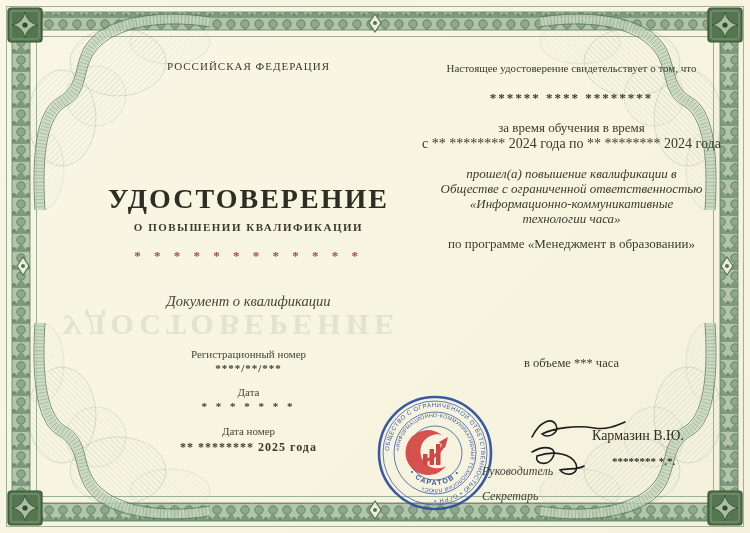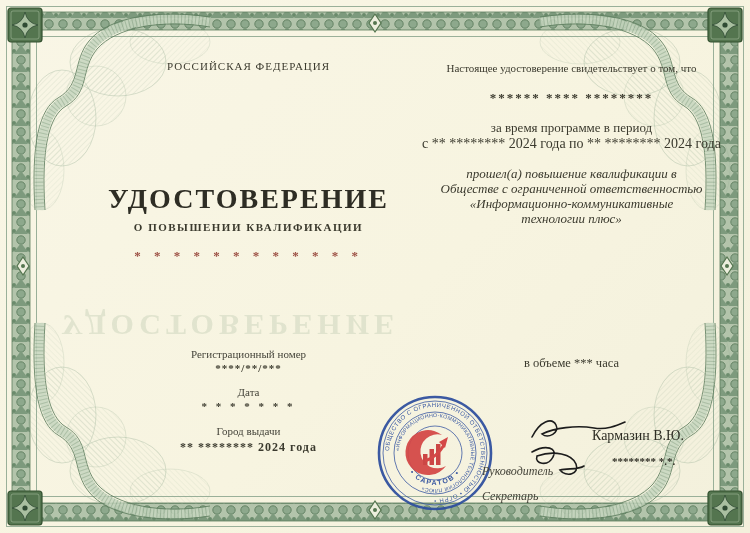--- a/index.html
+++ b/index.html
@@ -127,7 +127,7 @@
   <div class="colR">
     <div class="line ctr intro">Настоящее удостоверение свидетельствует о том, что</div>
     <div class="line ctr name">****** **** ********</div>
-    <div class="line ctr p1">за время программе в период</div>
+    <div class="line ctr p1">за время обучения в время</div>
     <div class="line ctr p2">с ** ******** 2024 года по ** ******** 2024 года</div>
     <div class="line ctr c1">прошел(а) повышение квалификации в</div>
     <div class="line ctr c3">«Информационно-коммуникативные</div>

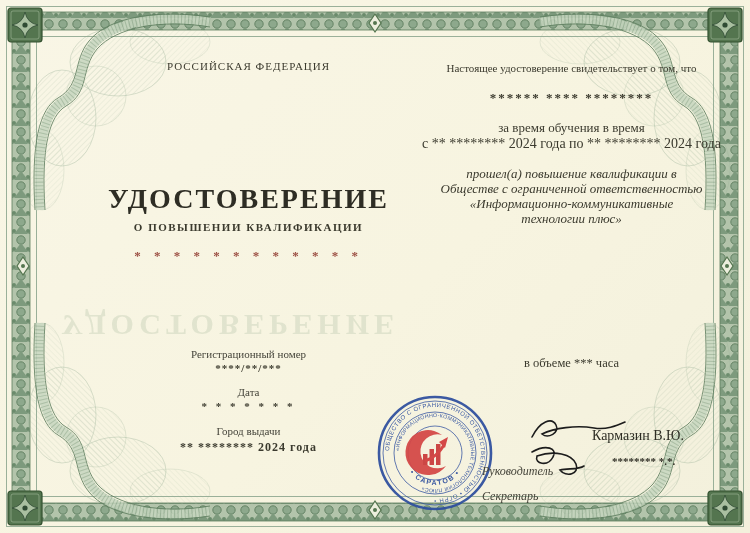--- a/index.html
+++ b/index.html
@@ -132,7 +132,7 @@
     <div class="line ctr c1">прошел(а) повышение квалификации в</div>
     <div class="line ctr c3">«Информационно-коммуникативные</div>
     <div class="line ctr c2">Обществе с ограниченной ответственностью</div>
-    <div class="line ctr c4">технологии плюс»</div>
+    <div class="line ctr c4">технологии часа»</div>
     <div class="line ctr volume">в объеме *** часа</div>
   </div>
 

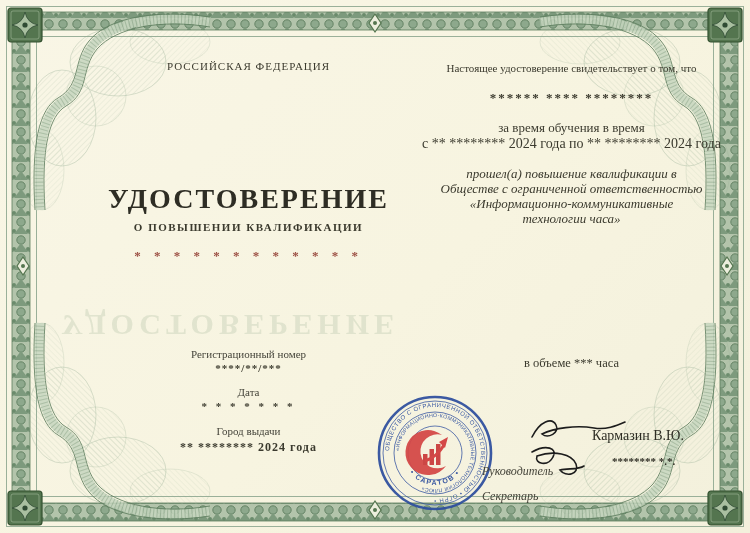--- a/index.html
+++ b/index.html
@@ -133,6 +133,7 @@
     <div class="line ctr c3">«Информационно-коммуникативные</div>
     <div class="line ctr c2">Обществе с ограниченной ответственностью</div>
     <div class="line ctr c4">технологии часа»</div>
+    <div class="line ctr program">по программе «Менеджмент в образовании»</div>
     <div class="line ctr volume">в объеме *** часа</div>
   </div>
 

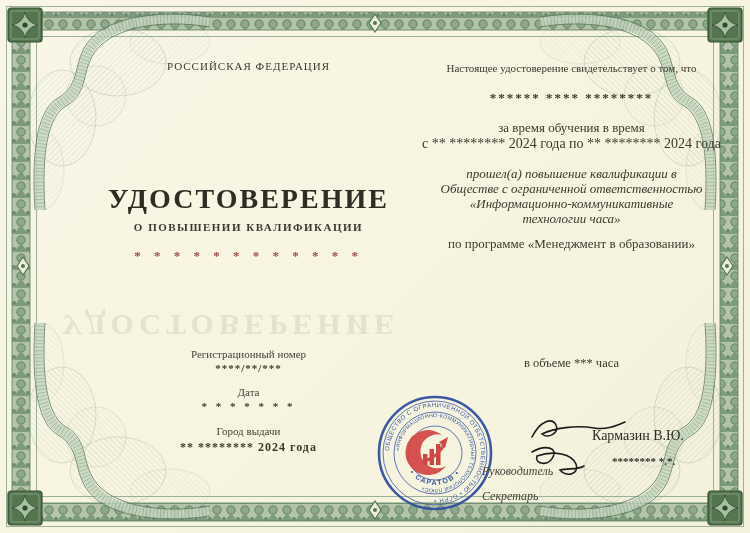--- a/index.html
+++ b/index.html
@@ -116,6 +116,7 @@
     <div class="line ctr title">УДОСТОВЕРЕНИЕ</div>
     <div class="line ctr subtitle">О ПОВЫШЕНИИ КВАЛИФИКАЦИИ</div>
     <div class="line ctr maskrow">* * * * * * * * * * * *</div>
+    <div class="line ctr doctype">Документ о квалификации</div>
     <div class="line ctr lbl reg-l">Регистрационный номер</div>
     <div class="line ctr val reg-v">****/**/***</div>
     <div class="line ctr lbl city-l">Дата</div>

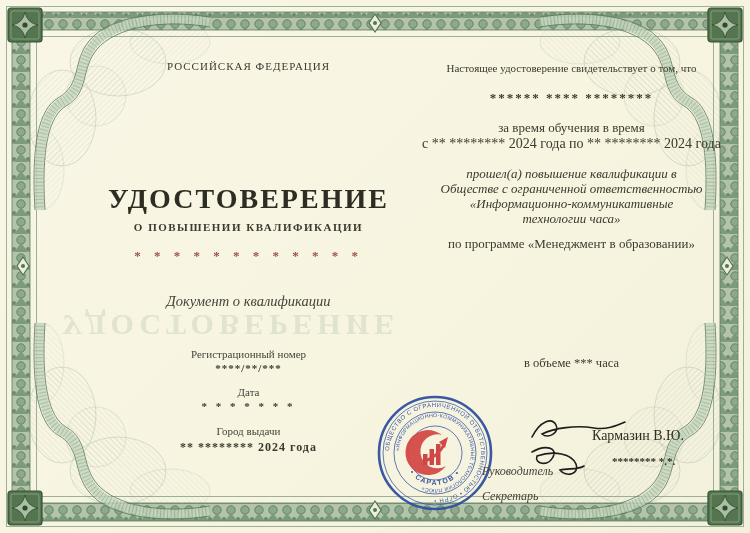--- a/index.html
+++ b/index.html
@@ -121,7 +121,7 @@
     <div class="line ctr val reg-v">****/**/***</div>
     <div class="line ctr lbl city-l">Дата</div>
     <div class="line ctr val city-v">* * * * * * *</div>
-    <div class="line ctr lbl date-l">Город выдачи</div>
+    <div class="line ctr lbl date-l">Дата номер</div>
     <div class="line ctr val date-v">** ******** 2024 года</div>
   </div>
 

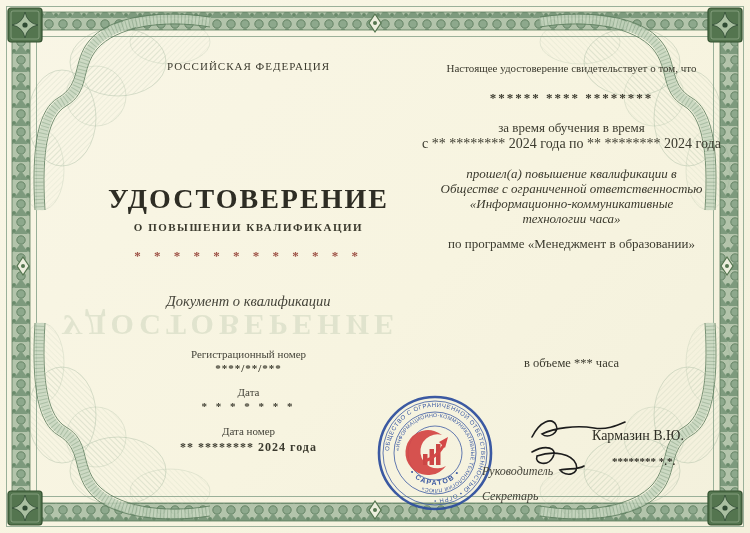--- a/index.html
+++ b/index.html
@@ -122,7 +122,7 @@
     <div class="line ctr lbl city-l">Дата</div>
     <div class="line ctr val city-v">* * * * * * *</div>
     <div class="line ctr lbl date-l">Дата номер</div>
-    <div class="line ctr val date-v">** ******** 2024 года</div>
+    <div class="line ctr val date-v">** ******** 2025 года</div>
   </div>
 
   <div class="colR">

